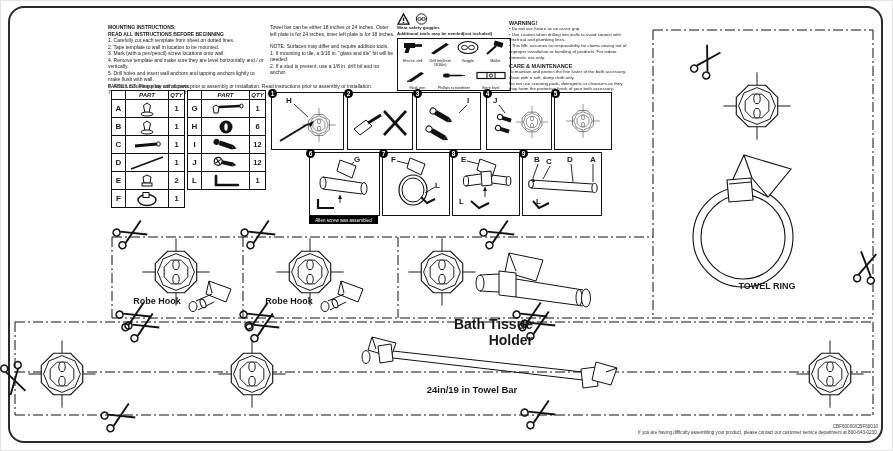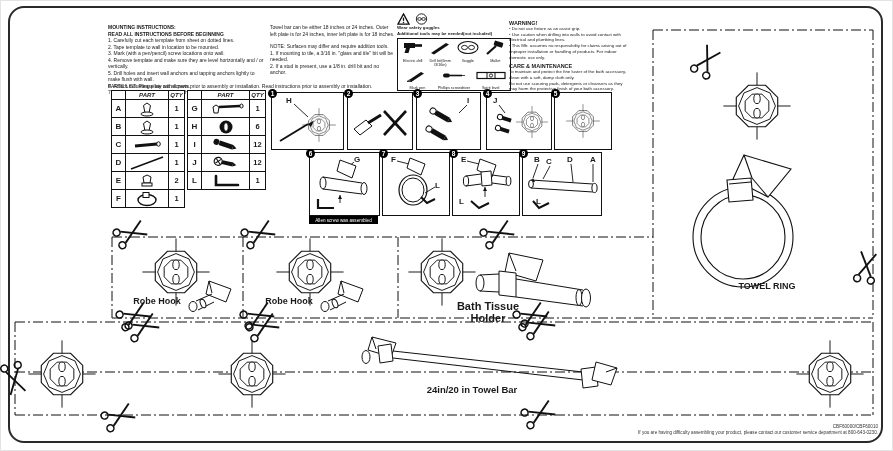--- a/index.html
+++ b/index.html
@@ -541,7 +541,7 @@
 
   <div class="tpl-label" style="left:122px; top:296px; width:56px; font-size:9px;">Robe Hook</div>
   <div class="tpl-label" style="left:254px; top:296px; width:56px; font-size:9px;">Robe Hook</div>
-  <div class="tpl-label" style="left:436px; top:300px; width:90px; font-size:11px;">Bath Tissue Holder</div>
+  <div class="tpl-label" style="left:436px; top:316px; width:90px; font-size:14px;text-align:right;">Bath Tissue Holder</div>
   <div class="tpl-label" style="left:720px; top:281px; width:80px; font-size:9px;">TOWEL RING</div>
   <div class="tpl-label" style="left:412px; top:384px; width:106px; font-size:9.5px;">24in/20 in  Towel Bar</div>
 

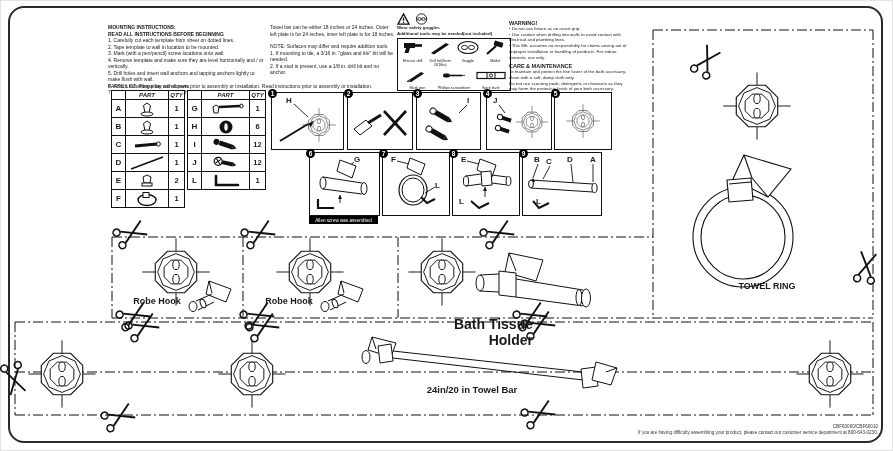--- a/index.html
+++ b/index.html
@@ -543,7 +543,7 @@
   <div class="tpl-label" style="left:254px; top:296px; width:56px; font-size:9px;">Robe Hook</div>
   <div class="tpl-label" style="left:436px; top:316px; width:90px; font-size:14px;text-align:right;">Bath Tissue Holder</div>
   <div class="tpl-label" style="left:720px; top:281px; width:80px; font-size:9px;">TOWEL RING</div>
-  <div class="tpl-label" style="left:412px; top:384px; width:106px; font-size:9.5px;">24in/20 in  Towel Bar</div>
+  <div class="tpl-label" style="left:412px; top:384px; width:106px; font-size:9.5px;">24in/19 in  Towel Bar</div>
 
   <div class="footer">
     <div>CBF60000/CBF60010</div>

